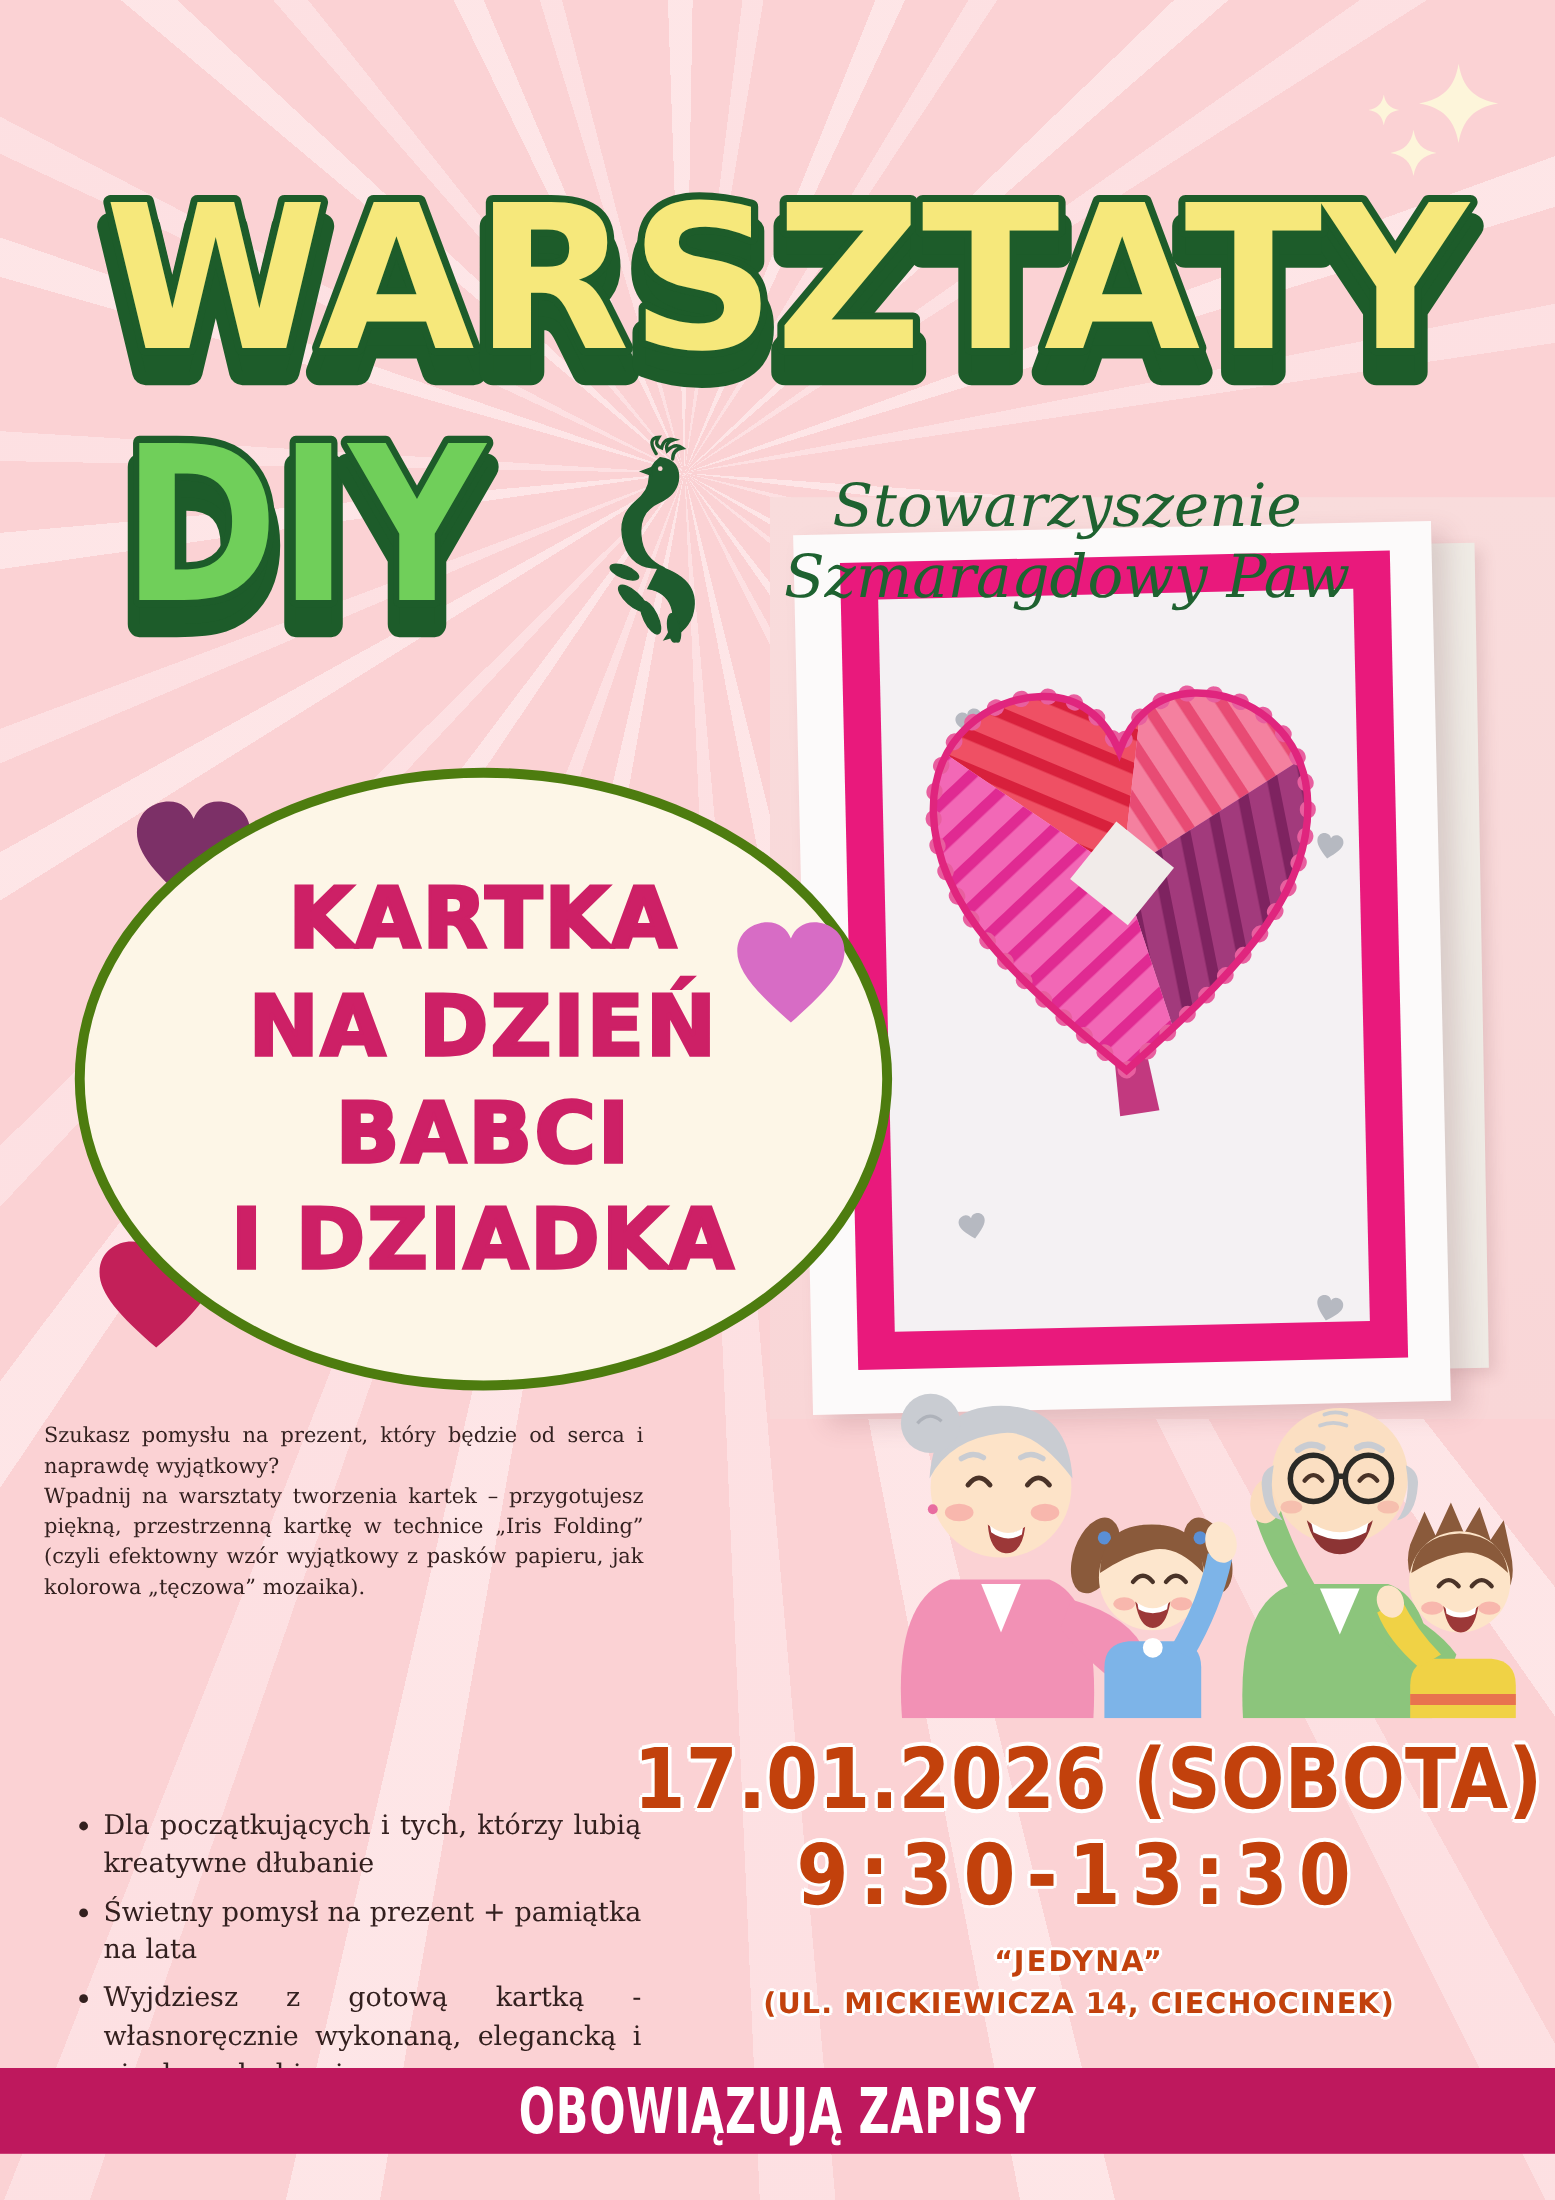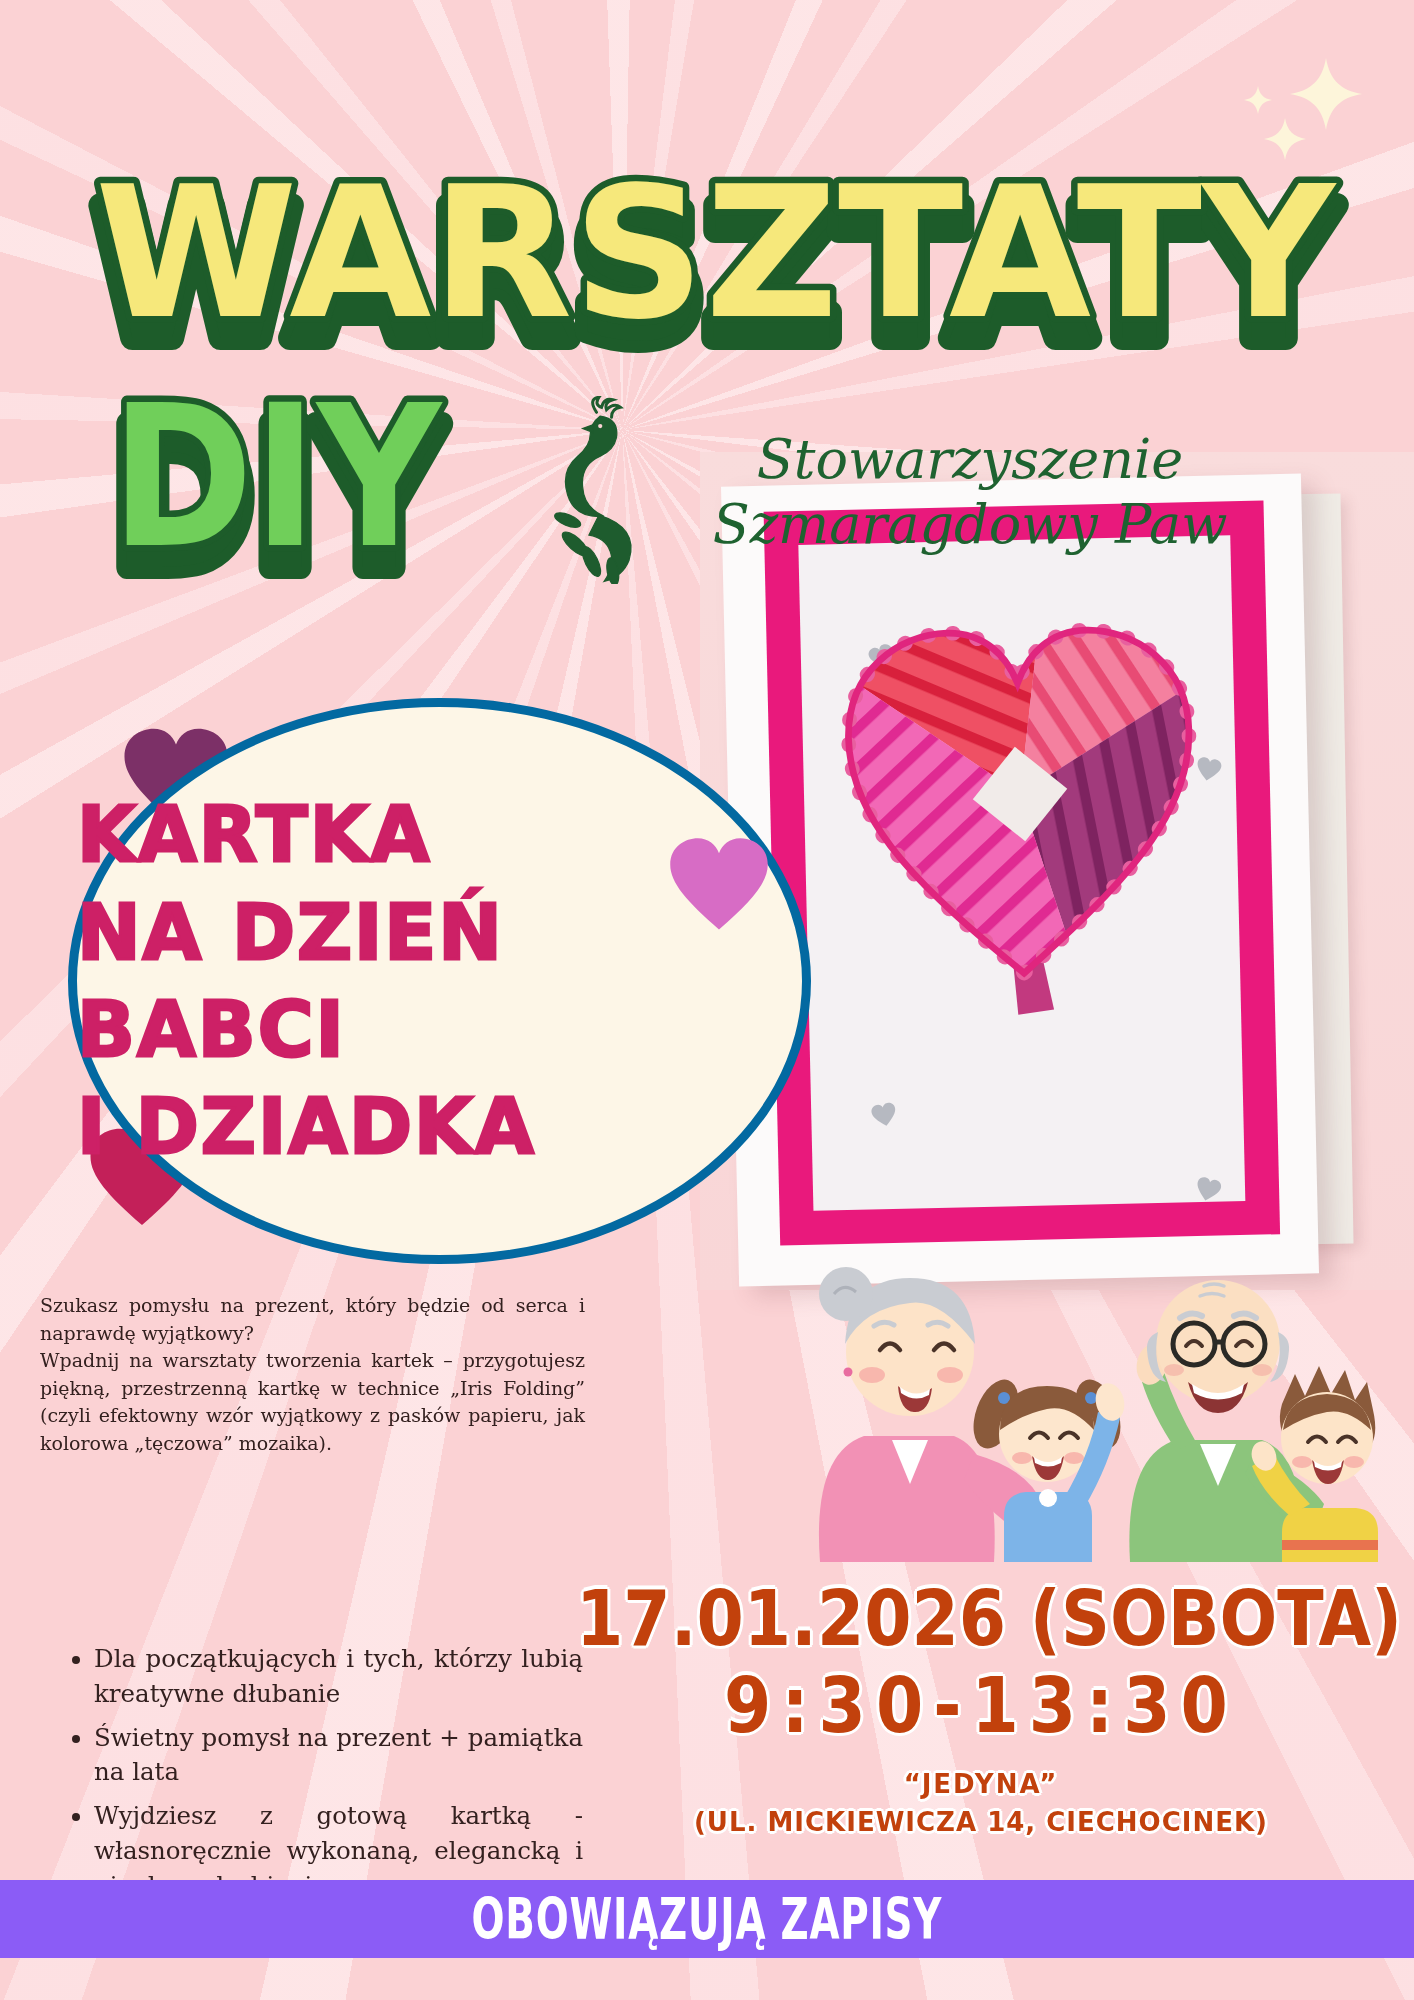--- a/index.html
+++ b/index.html
@@ -44,8 +44,8 @@
   
   .badge{
     left:68px;top:698px;width:725px;height:548px;background:#fdf6e7;
-    border:9px solid #0369a1;border-radius:50%;z-index:3;
-    display:flex;flex-direction:column;justify-content:center;
+    border:9px solid #4d7c0f;border-radius:50%;z-index:3;
+    display:flex;flex-direction:column;align-items:center;justify-content:center;
   }
   .badge-line{
     font-family:"DejaVu Sans","Liberation Sans",sans-serif;font-weight:bold;

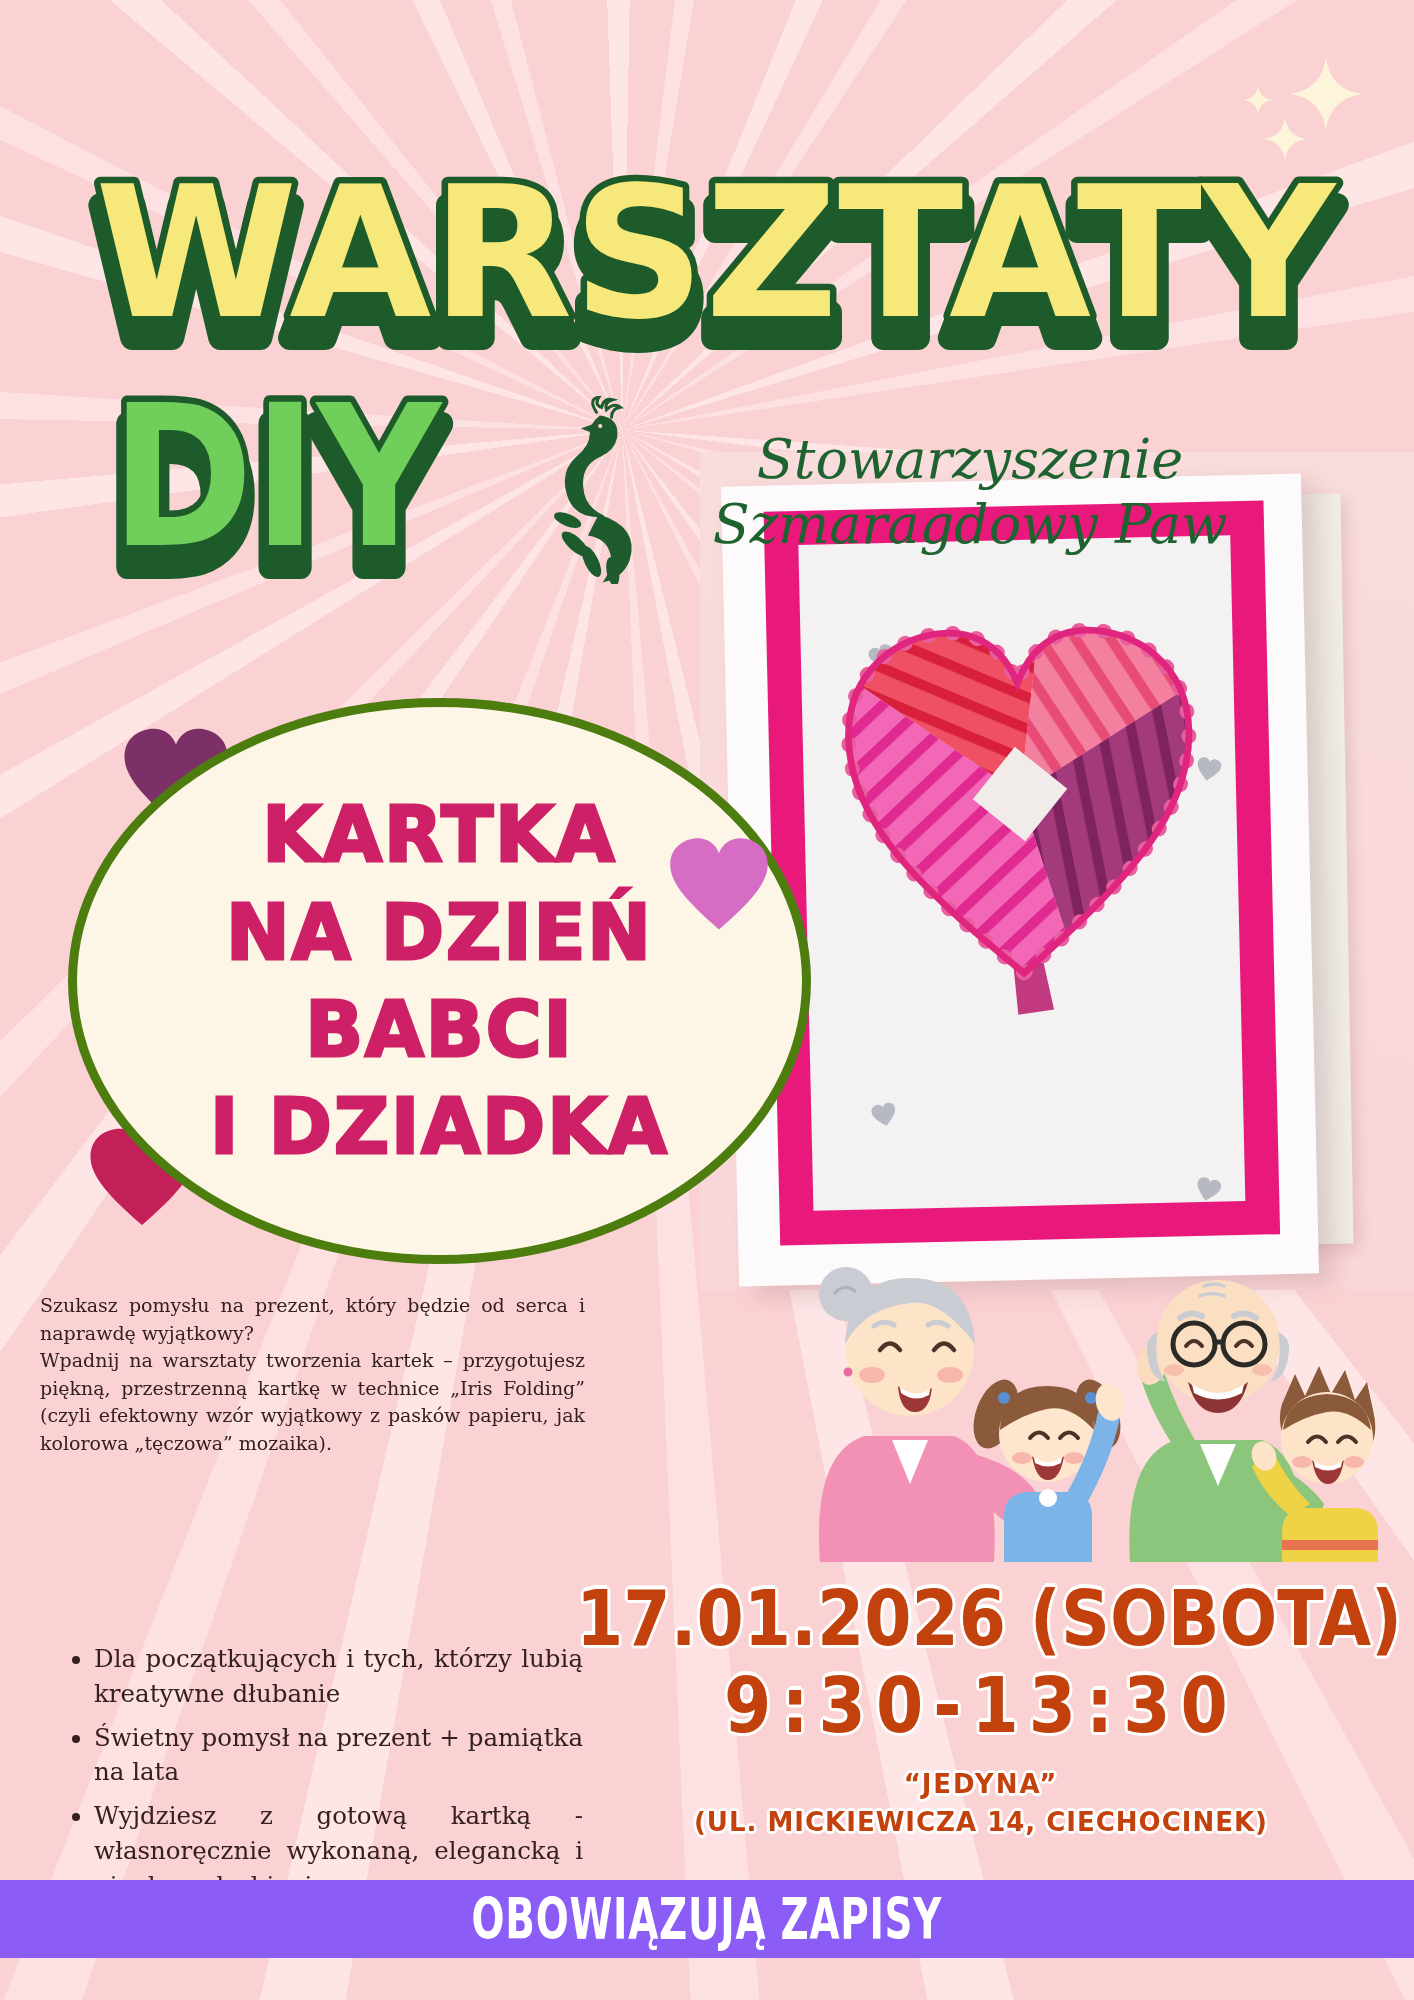--- a/index.html
+++ b/index.html
@@ -82,7 +82,7 @@
   .event-address{font-size:26px;letter-spacing:1px;margin-top:8px;white-space:nowrap;}
   
   .footer-bar{
-    left:0;top:1880px;width:1414px;height:78px;background:#8b5cf6;z-index:7;
+    left:0;top:1880px;width:1414px;height:78px;background:#be185d;z-index:7;
     display:flex;align-items:center;justify-content:center;
   }
   .footer-text{

